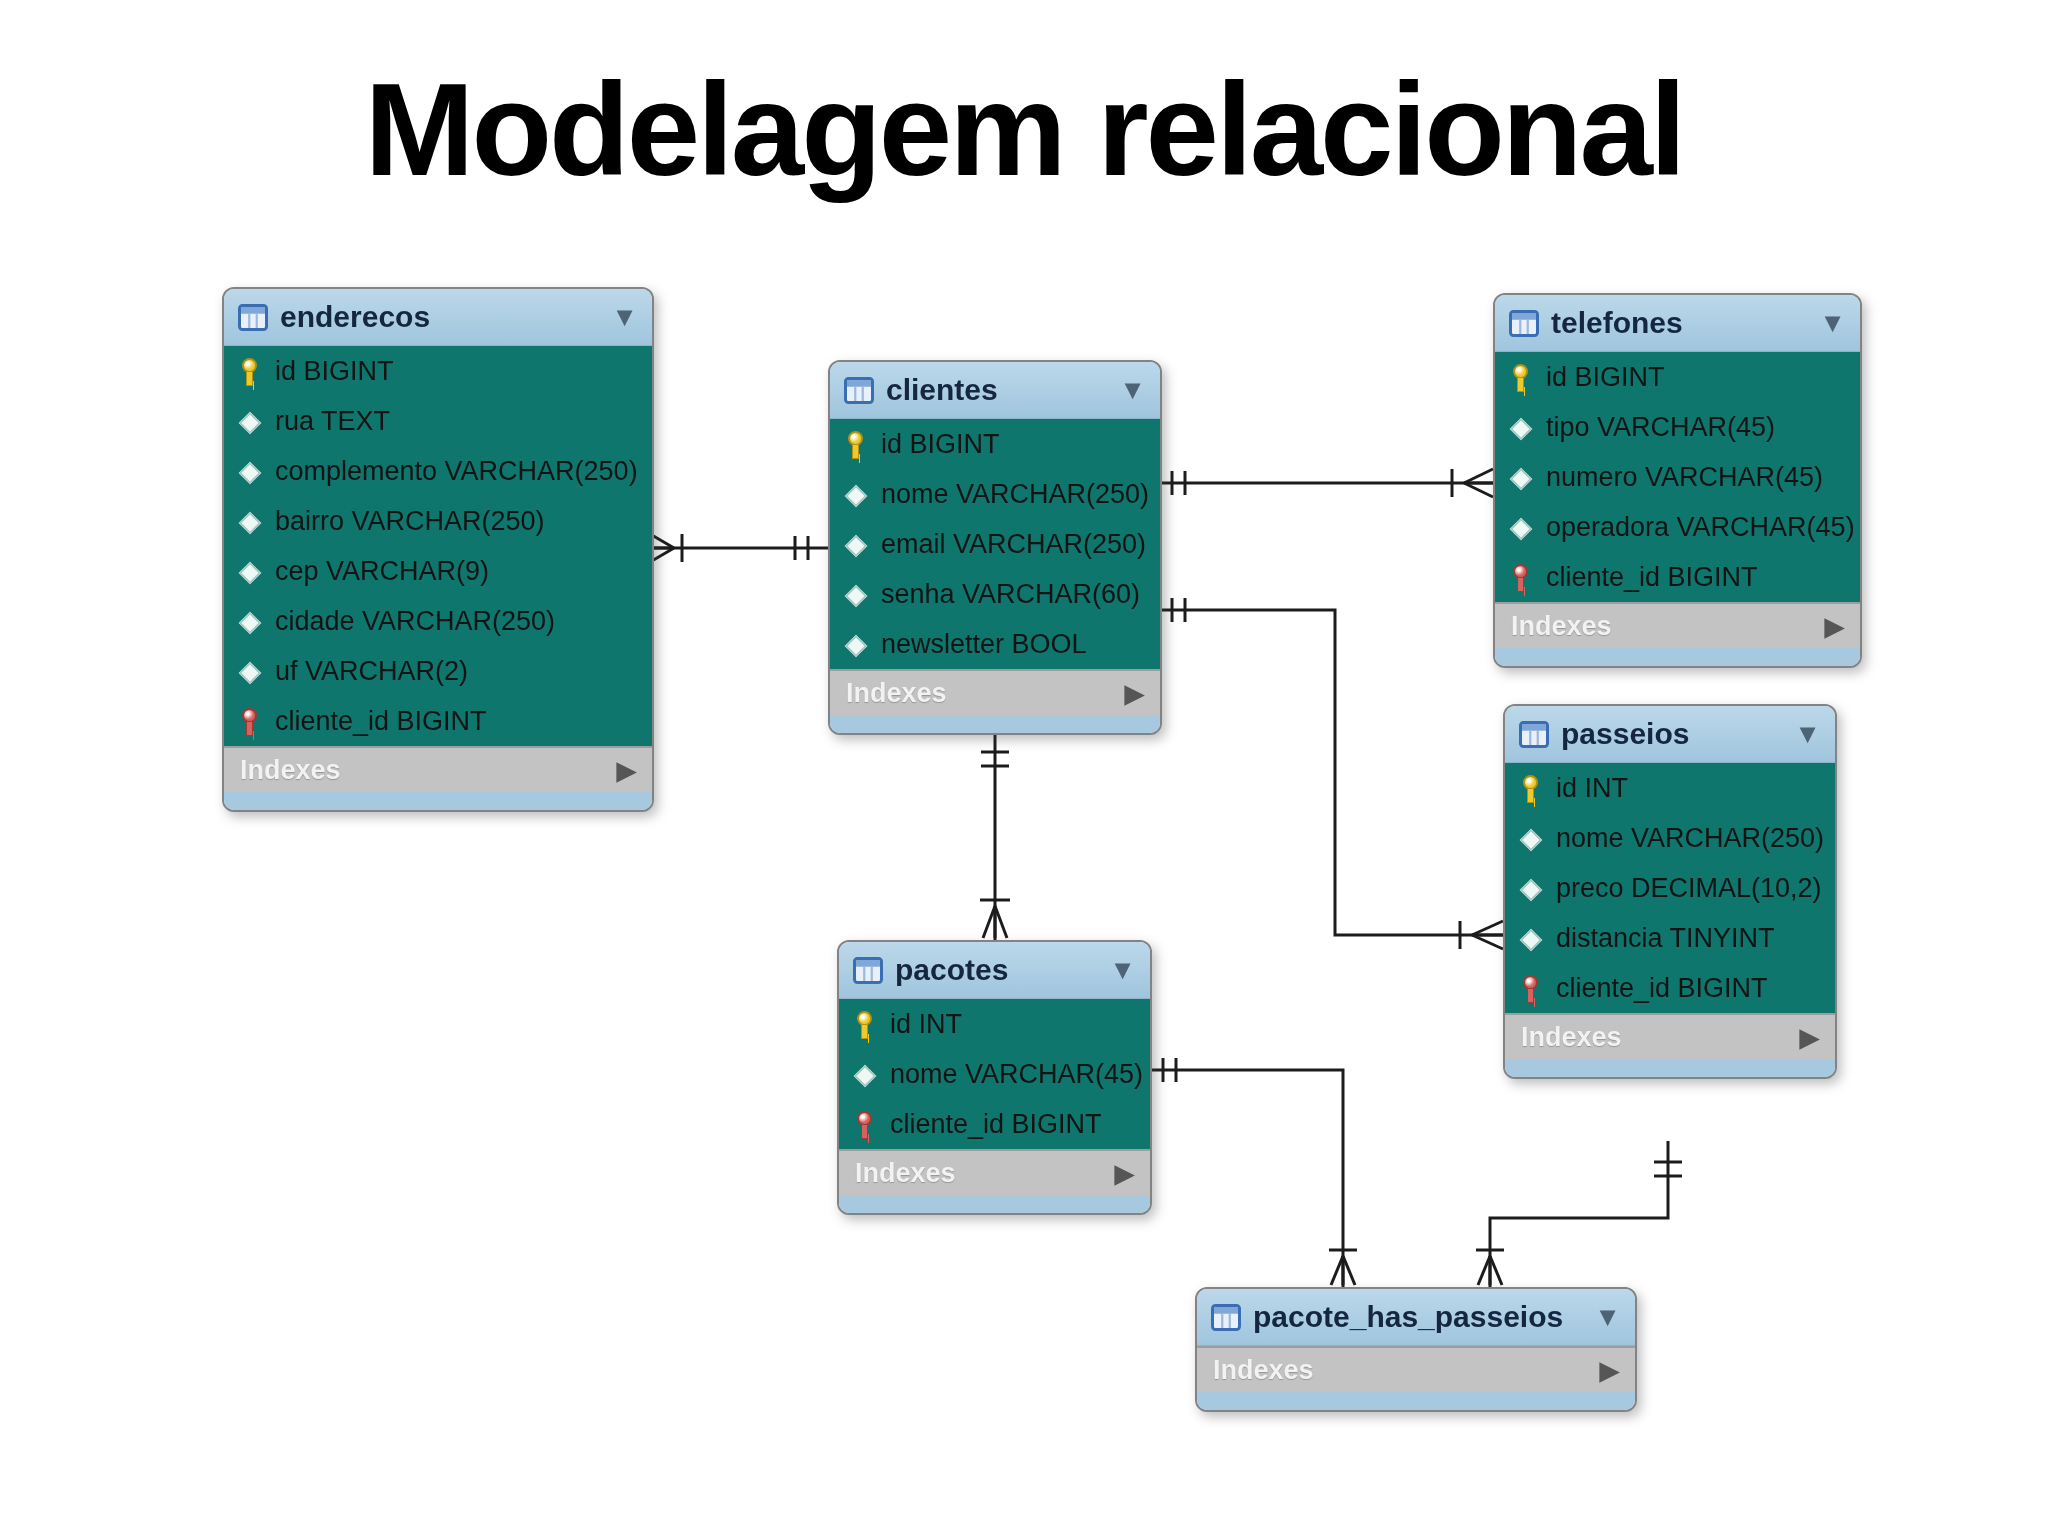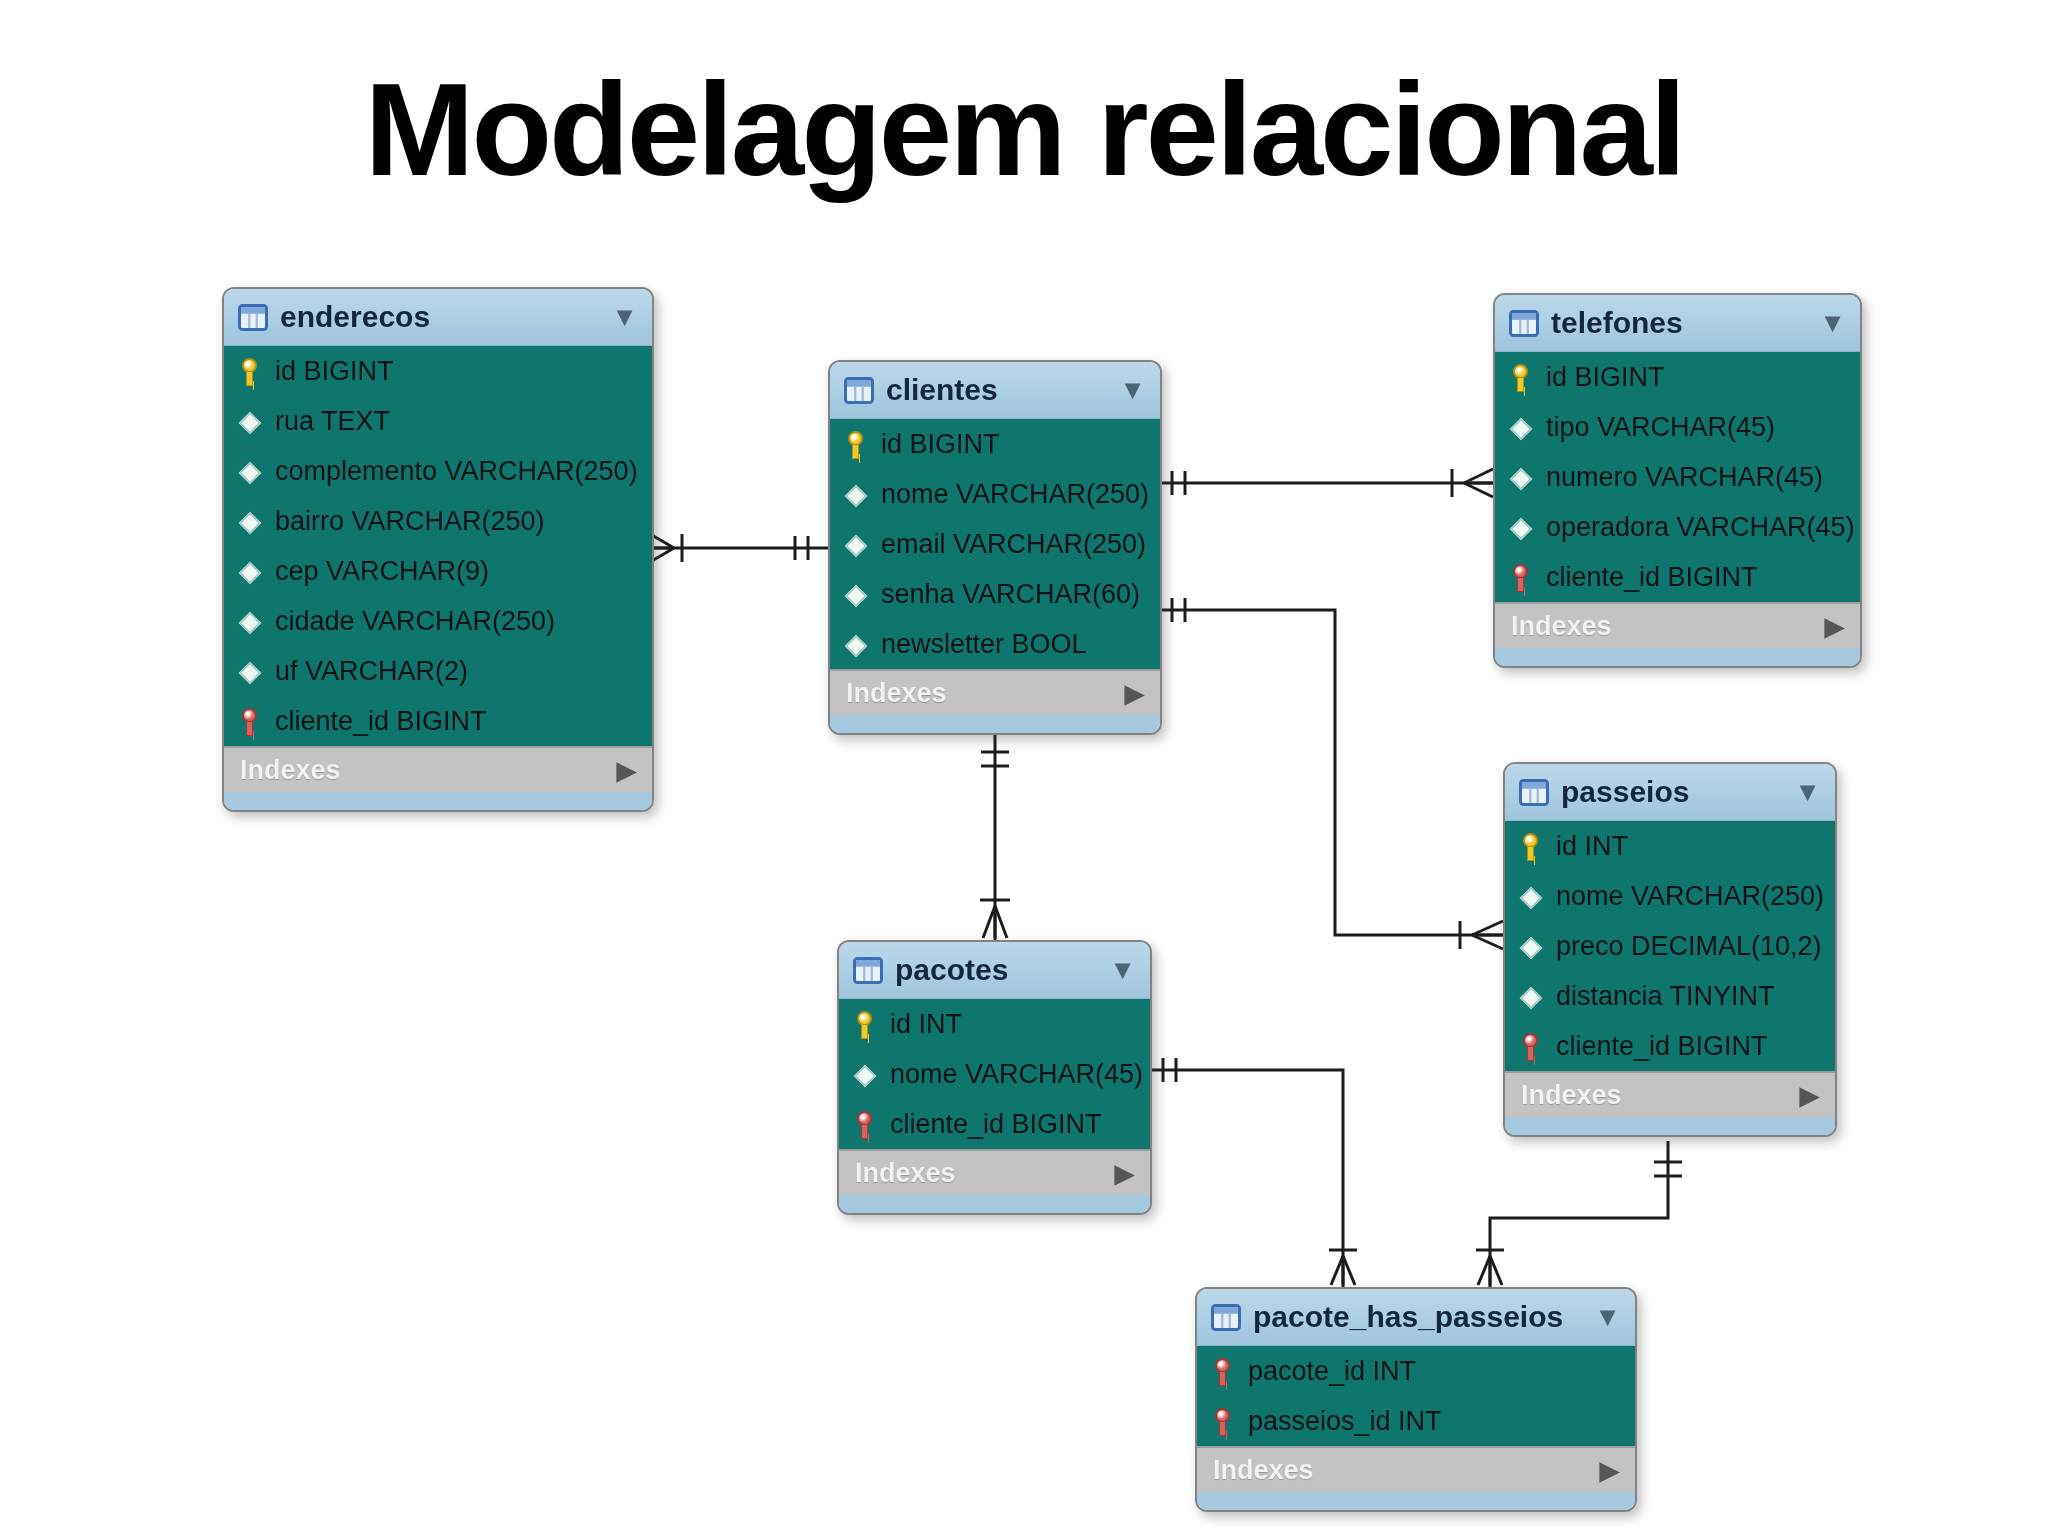--- a/index.html
+++ b/index.html
@@ -216,7 +216,7 @@
     </div>
     <div class="t-footer"></div>
   </div>
-    <div class="table" style="left: 1503px; top: 762px; width: 330px;">
+    <div class="table" style="left: 1503px; top: 704px; width: 330px;">
     <div class="t-header">
       <svg class="t-icon" viewBox="0 0 20 18">
         <rect x="1" y="1" width="18" height="16" rx="2" fill="#e8f1fb" stroke="#3b6db5" stroke-width="2"></rect>

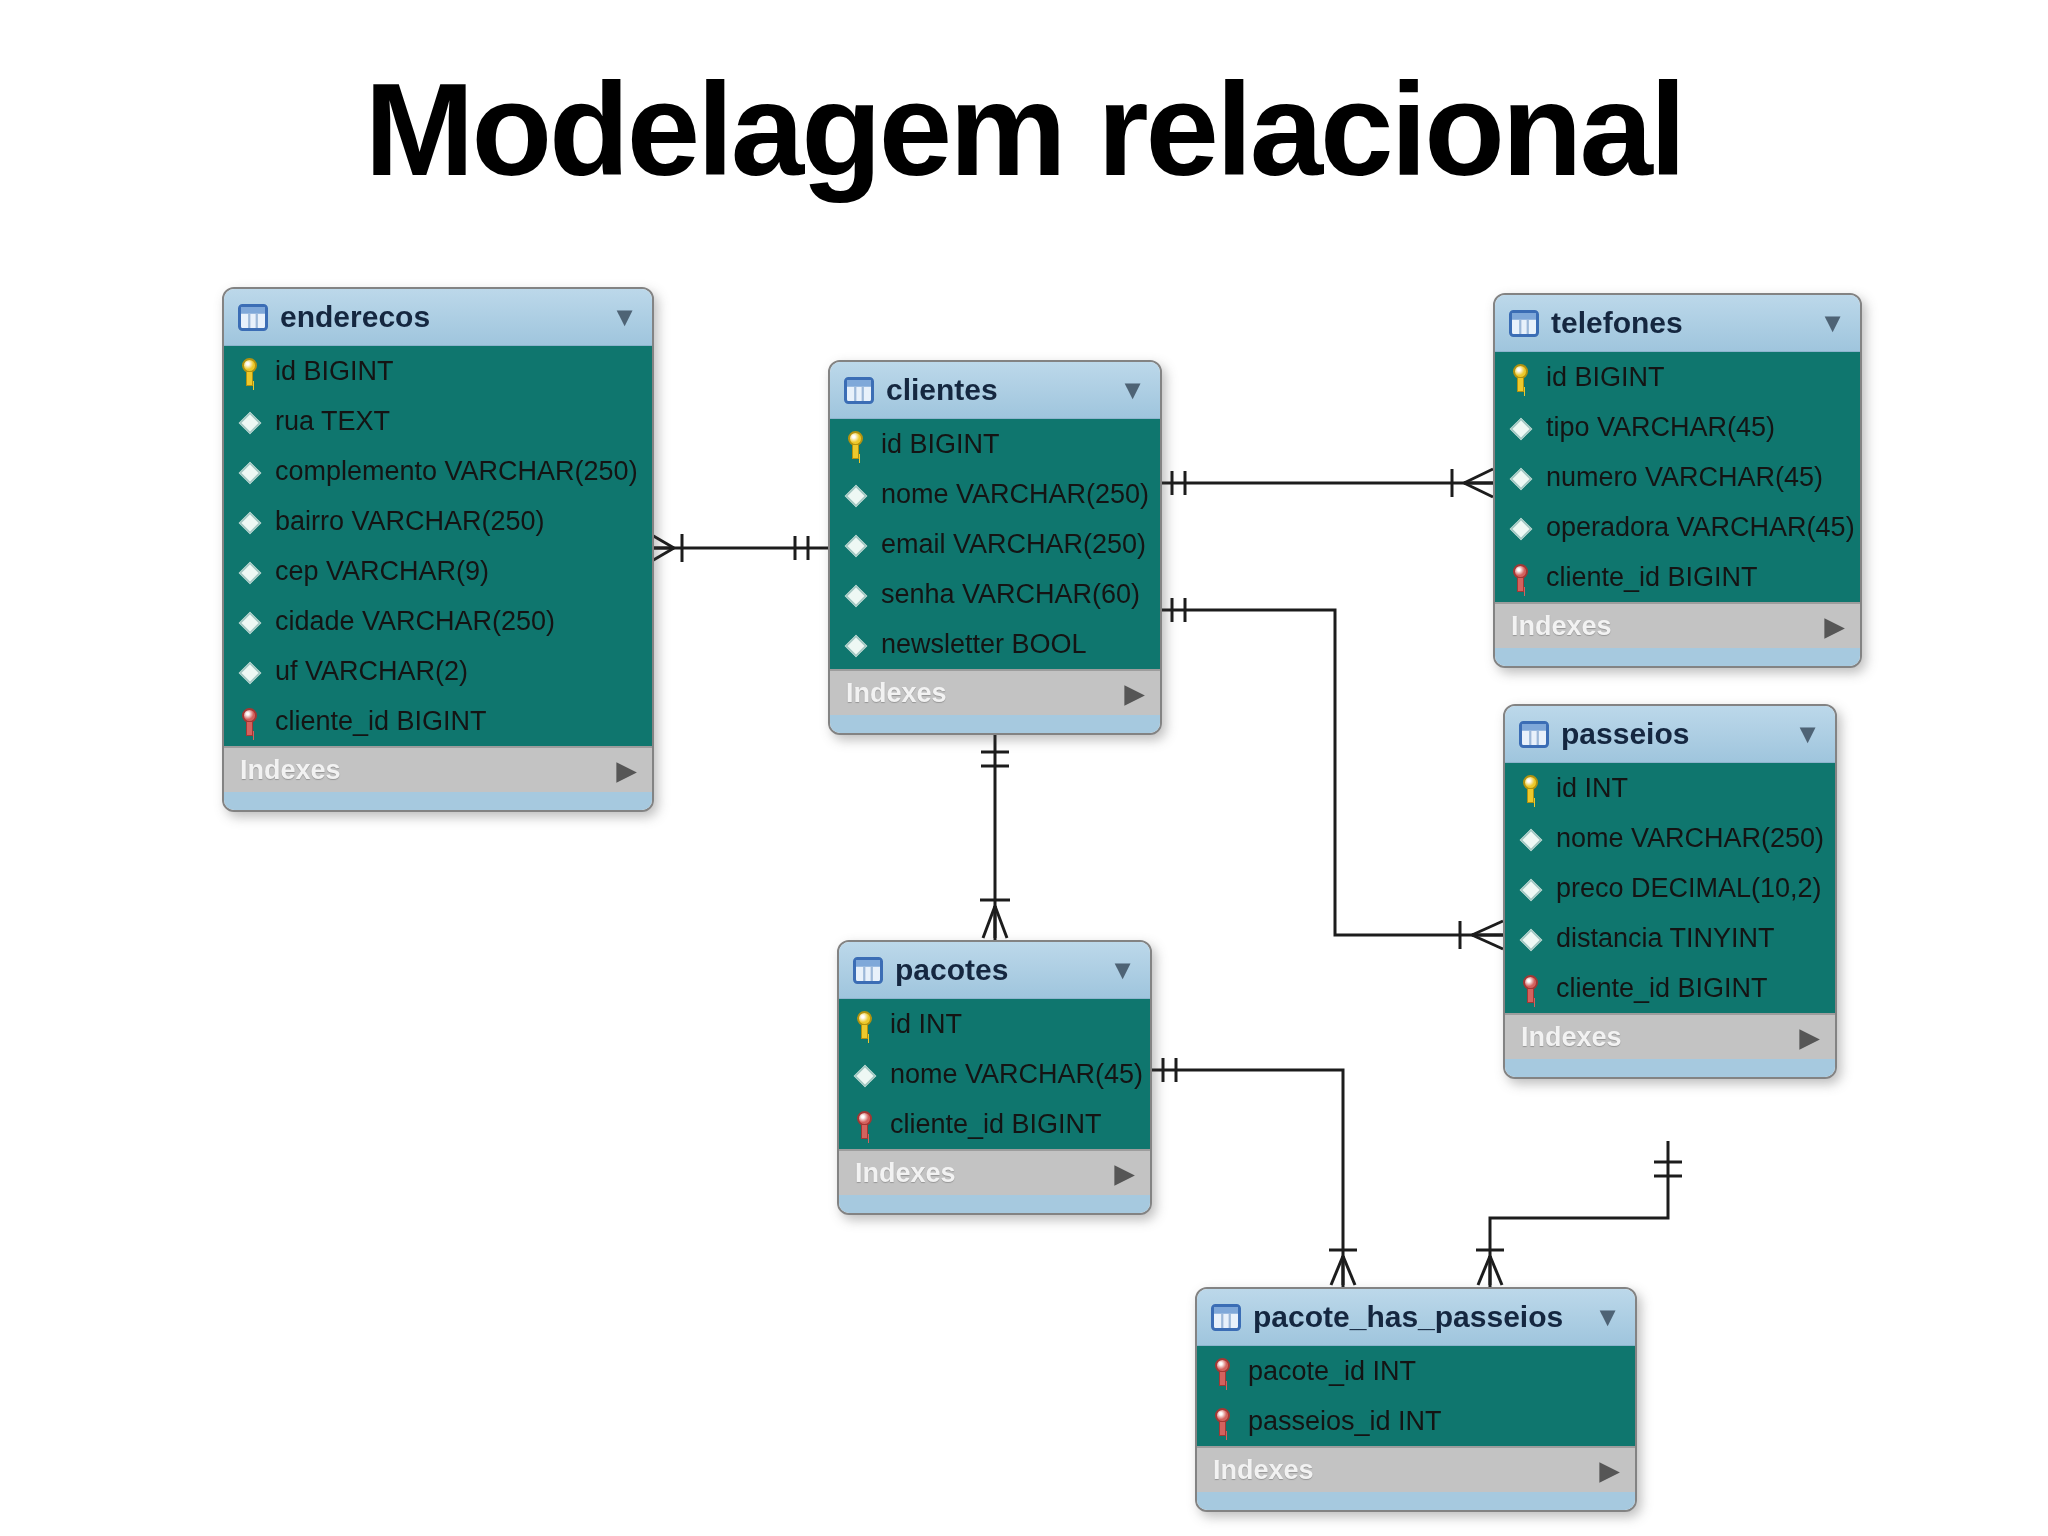--- a/index.html
+++ b/index.html
@@ -297,16 +297,6 @@
       <span class="t-title">pacote_has_passeios</span>
       <span class="t-caret">▼</span>
     </div>
-    <div class="t-rows">
-        <div class="t-row" data-kind="fk">
-    <span class="row-icon"></span>
-    <span class="row-text">pacote_id INT</span>
-  </div>
-        <div class="t-row" data-kind="fk">
-    <span class="row-icon"></span>
-    <span class="row-text">passeios_id INT</span>
-  </div>
-      </div>
     <div class="t-indexes">
       <span class="t-indexes-label">Indexes</span>
       <span class="t-expand">▶</span>

